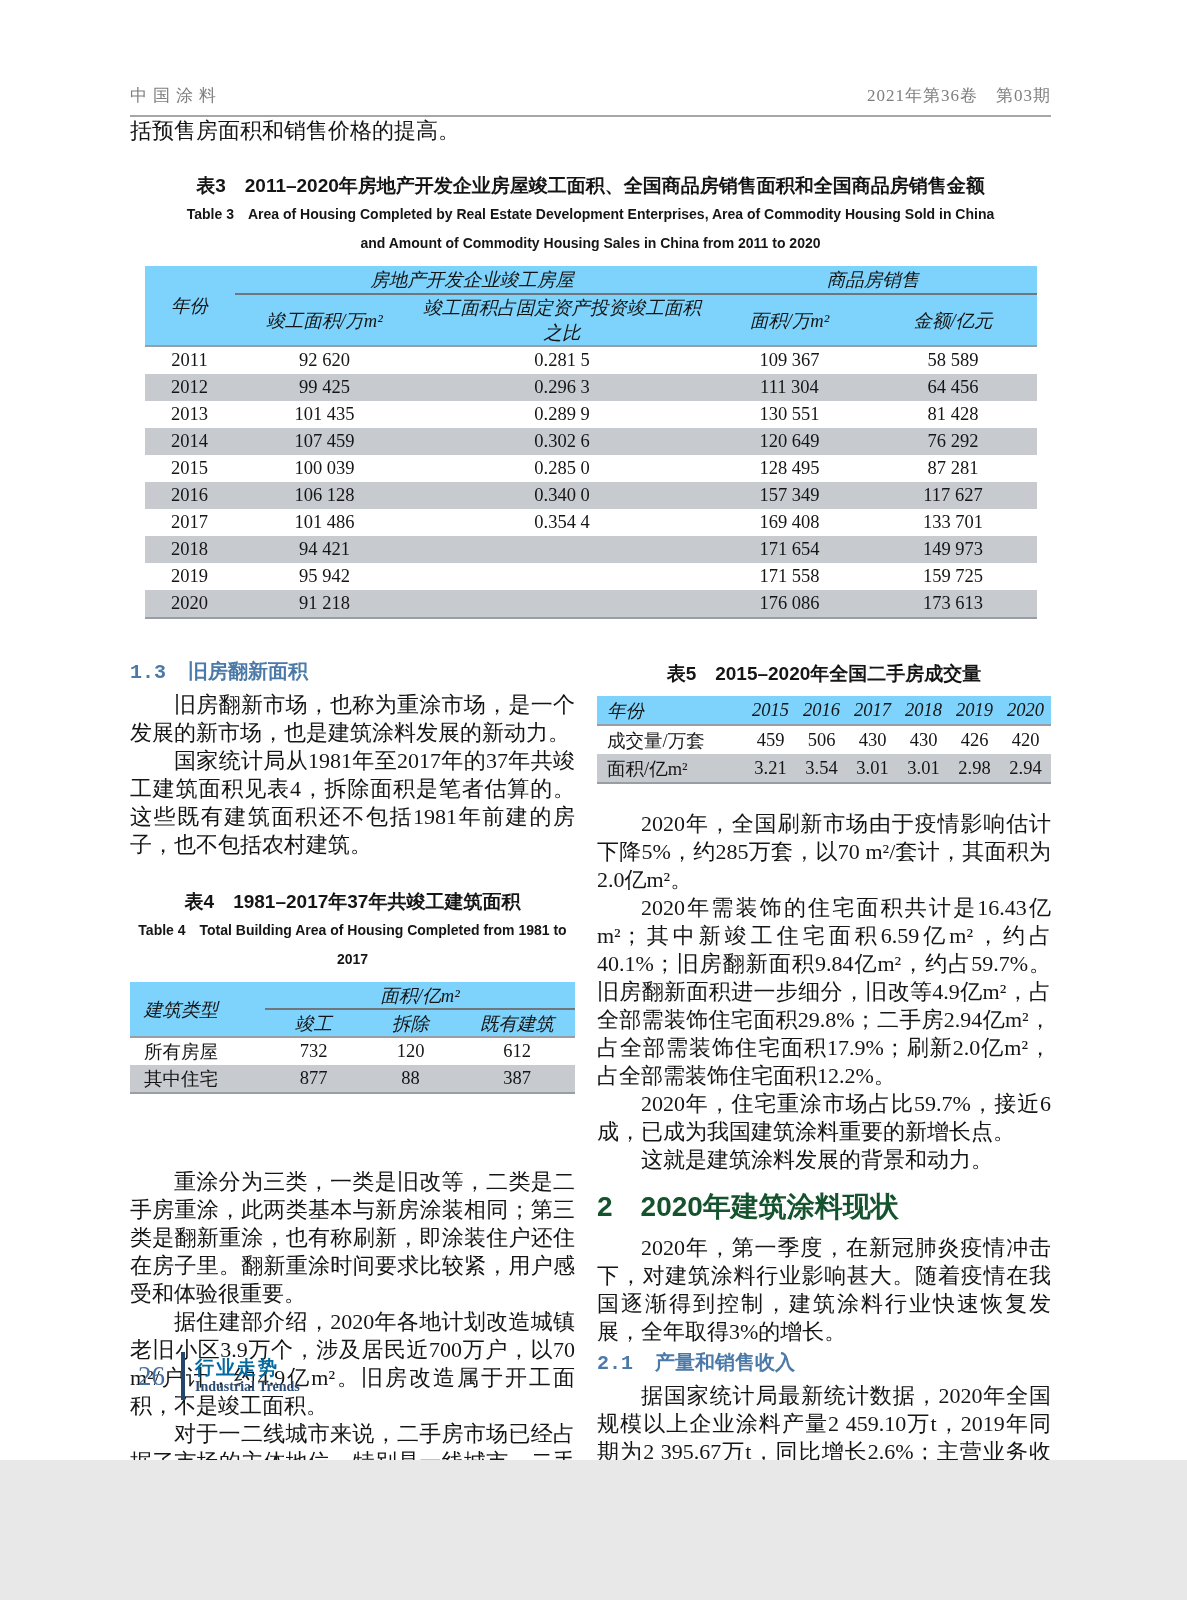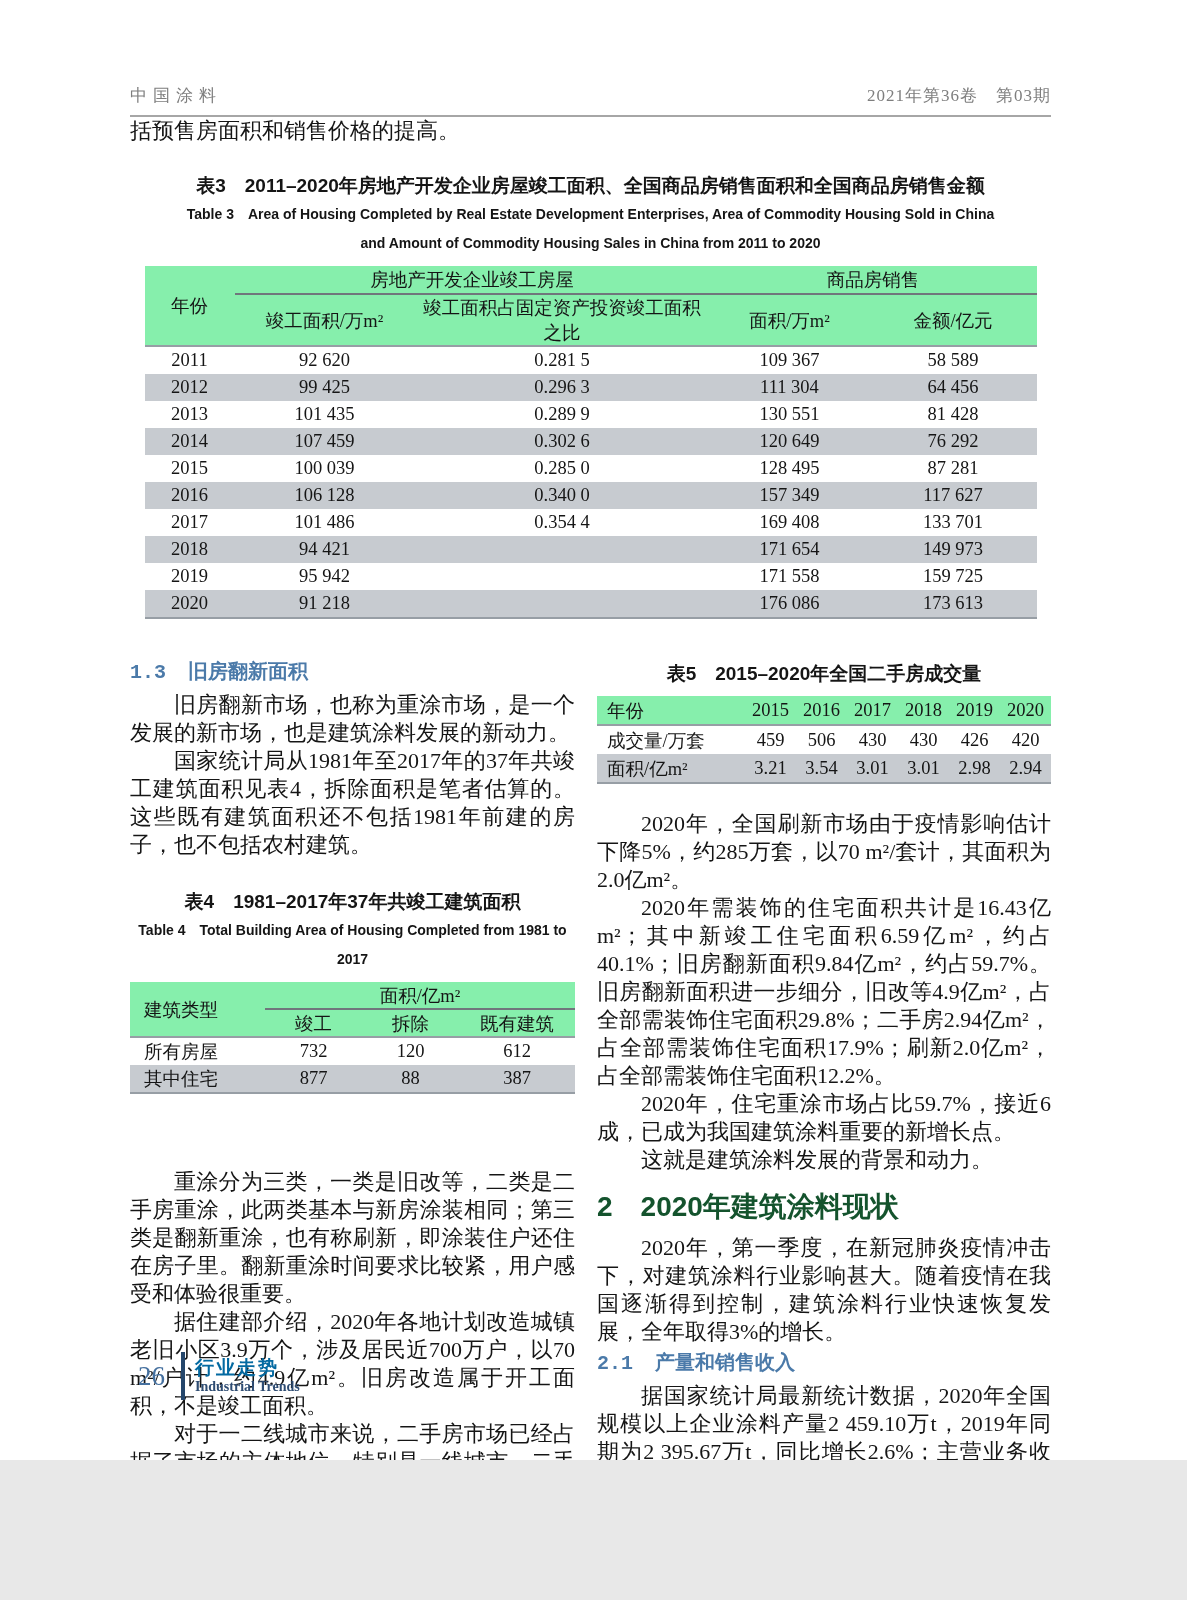--- a/index.html
+++ b/index.html
@@ -25,7 +25,7 @@
   
   table{border-collapse:collapse;font-size:18.5px;table-layout:fixed;}
   th{font-weight:400;}
-  thead th{background:#86efac;}
+  thead th{background:#7dd3fc;font-style:italic;}
   td,th{padding:0 4px;text-align:center;}
   tbody td{height:27px;}
   tbody tr:nth-child(even) td{background:#c7cbd0;}

